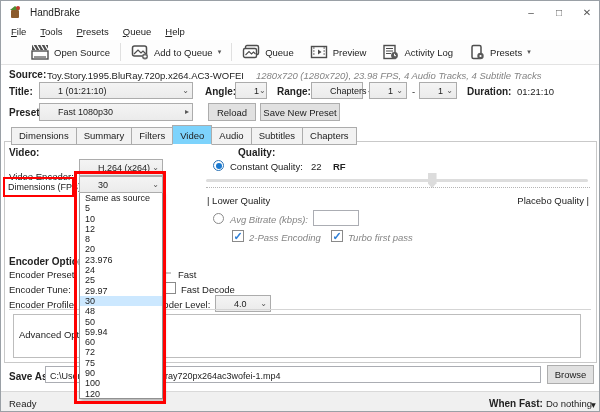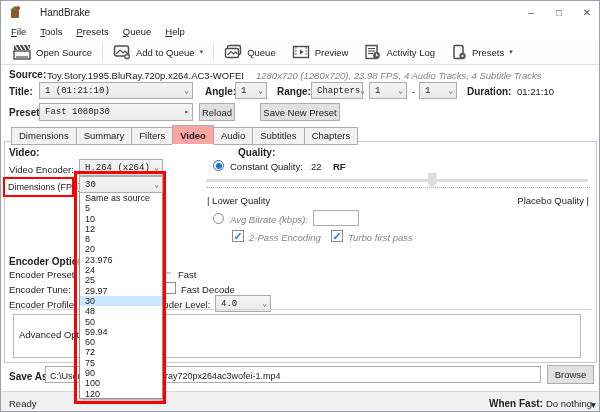--- a/index.html
+++ b/index.html
@@ -9,7 +9,7 @@
 
   
   .titlebar { position:absolute; left:0; top:0; width:100%; height:22px; background:#fff; display:flex; align-items:center; }
-  .apptitle { font-size:10px; color:#222; margin-left:18px; }
+  .apptitle { font-size:10px; color:#222; margin-left:8px; }
   .winbtn { position:absolute; top:0; width:28px; height:22px; display:flex; align-items:center; justify-content:center; font-size:10px; color:#555; }
 
   

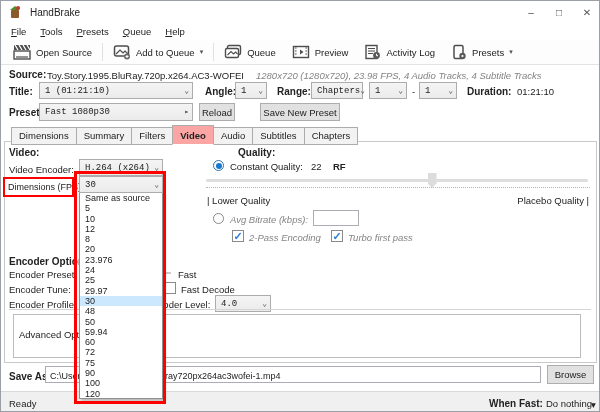--- a/index.html
+++ b/index.html
@@ -18,7 +18,7 @@
   .menu-item::first-letter { text-decoration:underline; }
 
   
-  .toolbar { position:absolute; left:0; top:39px; width:100%; height:25px; display:flex; align-items:center; padding-left:4px; background:#fdfdfd; border-bottom:1px solid #e3e3e3; }
+  .toolbar { position:absolute; left:0; top:39px; width:100%; height:25px; display:flex; align-items:center; padding-left:22px; background:#fdfdfd; border-bottom:1px solid #e3e3e3; }
   .tool { display:flex; align-items:center; gap:5px; font-size:9.5px; color:#222; padding:2px 8px; }
   .tool svg { display:block; }
   .tsep { width:1px; height:18px; background:#e0e0e0; margin:0 2px; }

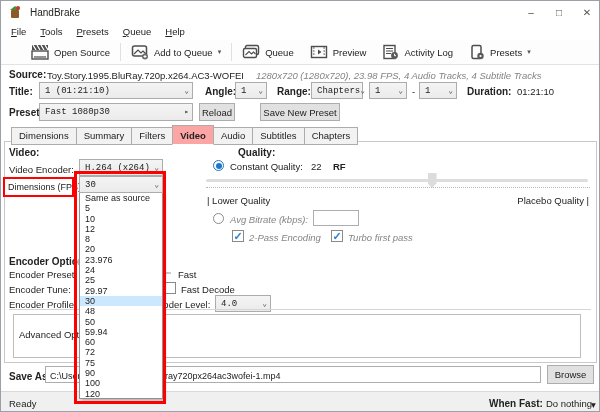--- a/index.html
+++ b/index.html
@@ -29,7 +29,7 @@
   .lbl { position:absolute; font-size:9.5px; color:#222; white-space:nowrap; }
   .b { font-weight:bold; }
   .gray { color:#848484;font-style:italic; }
-  .combo { position:absolute; height:17px; background:linear-gradient(#f4f4f4,#ebebeb); border:1px solid #acacac; font-size:9px; display:flex; align-items:center; justify-content:space-between; padding:0 3px 0 5px; color:#222;font-family:Liberation Mono, monospace; }
+  .combo { position:absolute; height:17px; background:linear-gradient(#f4f4f4,#ebebeb); border:1px solid #acacac; font-size:9px; display:flex; align-items:center; justify-content:space-between; padding:0 3px 0 18px; color:#222; }
   .chev { font-size:8px; color:#555; line-height:1; }
   .btn { position:absolute; background:#e1e1e1; border:1px solid #adadad; font-size:9.5px; color:#222; display:flex; align-items:center; justify-content:center; }
 

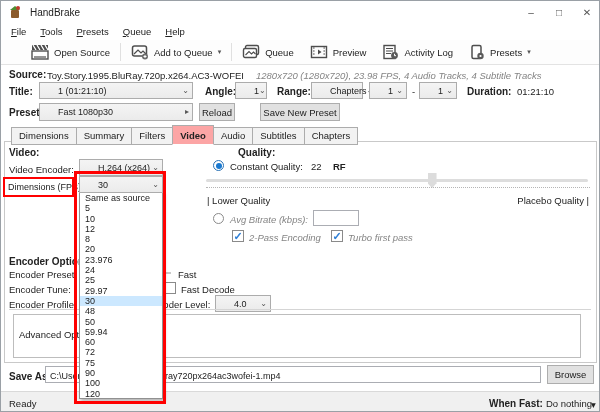--- a/index.html
+++ b/index.html
@@ -183,7 +183,7 @@
     <span>Fast 1080p30</span>
     <span class="chev">▸</span>
   </div>
-  <div class="btn" style="left:198px; top:102px; width:36px; height:18px">Reload</div>
+  <div class="btn" style="left:207px; top:102px; width:48px; height:18px">Reload</div>
   <div class="btn" style="left:259px; top:102px; width:80px; height:18px">Save New Preset</div>
 
   <div class="tabpanel"></div>

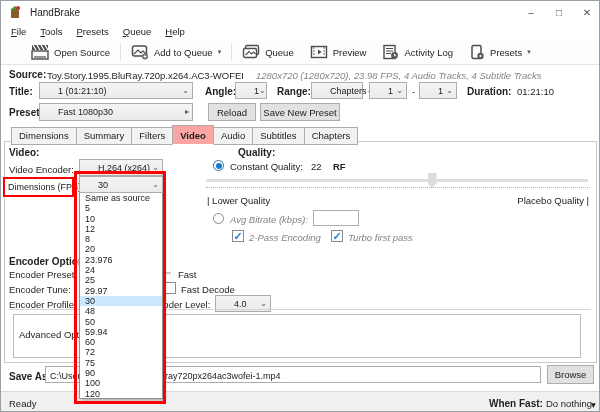--- a/index.html
+++ b/index.html
@@ -37,7 +37,7 @@
   .tabs { position:absolute; left:10px; top:124px; display:flex; align-items:flex-end; z-index:3; }
   .tab { font-size:9.5px; color:#222; background:#f2f2f2; border:1px solid #acacac; border-left:none; padding:2px 7px 3px; }
   .tab:first-child { border-left:1px solid #acacac; }
-  .tab.active { background:#fca5a5; border-left:1px solid #acacac; margin-left:-1px; padding-top:4px; border-bottom:1px solid #fff; position:relative; z-index:4;font-weight:bold; }
+  .tab.active { background:#7dd3fc; border-left:1px solid #acacac; margin-left:-1px; padding-top:4px; border-bottom:1px solid #fff; position:relative; z-index:4; }
   .tabpanel { position:absolute; left:3px; top:140px; width:593px; height:222px; border:1px solid #c9c9c9; background:#fff; }
 
   

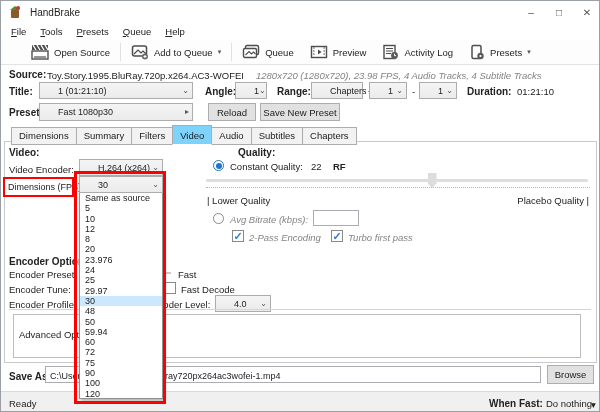--- a/index.html
+++ b/index.html
@@ -198,7 +198,7 @@
     </div>
 
   <span class="lbl b" style="left:8px; top:146px; font-size:10px">Video:</span>
-  <span class="lbl" style="left:8px; top:163px">Video Encoder:</span>
+  <span class="lbl" style="left:8px; top:170px">Video Encoder:</span>
   <div class="combo" style="left:78px; top:158px; width:84px">
     <span>H.264 (x264)</span>
     <span class="chev">⌄</span>

